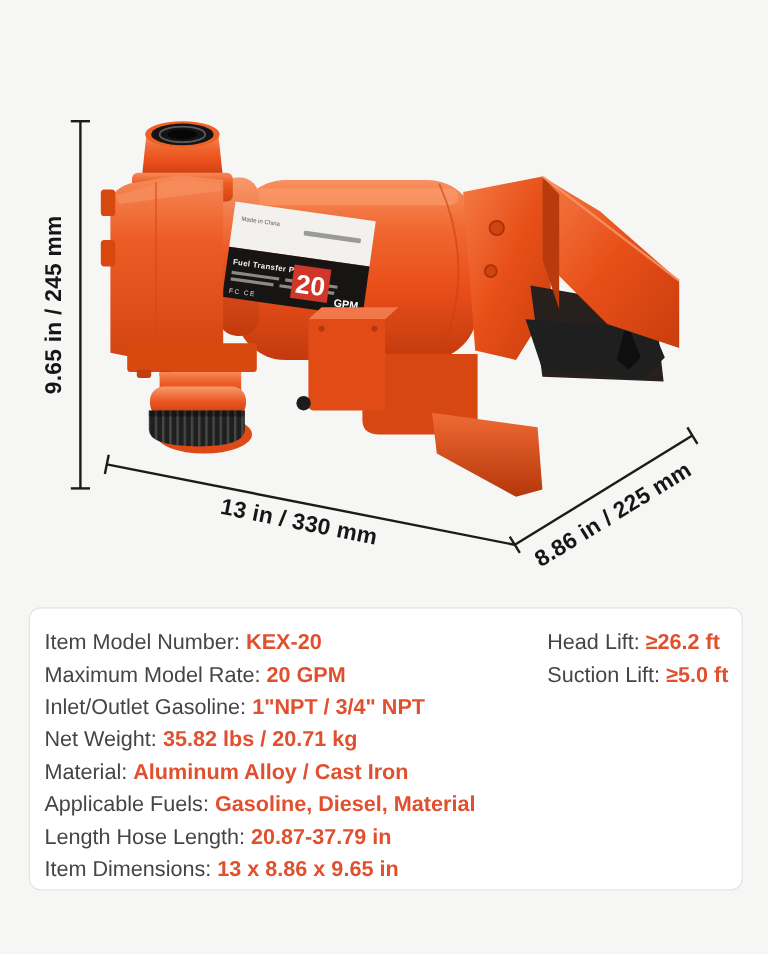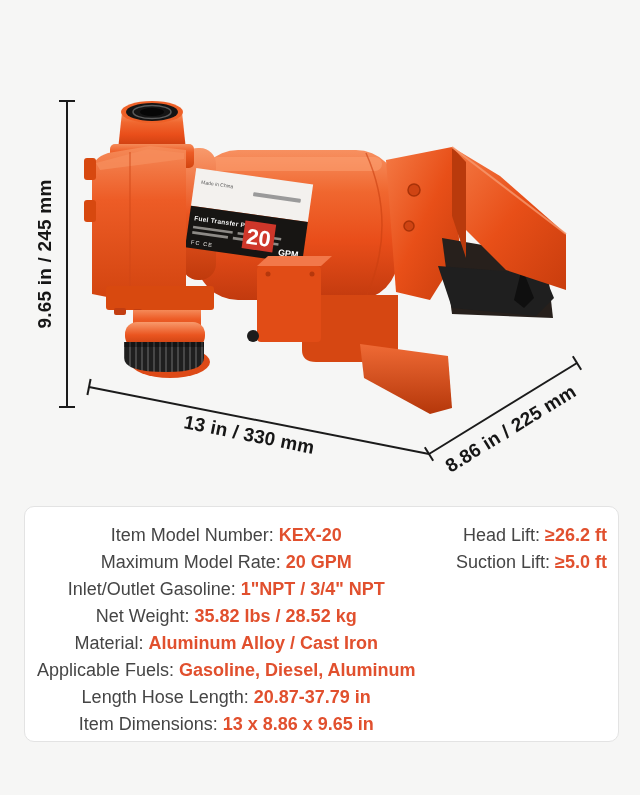--- a/index.html
+++ b/index.html
@@ -10,7 +10,7 @@
   .spec-panel{position:absolute;left:24px;top:506px;width:595px;height:236px;
               background:#ffffff;border:1px solid #e3e3e3;border-radius:10px;box-sizing:border-box;}
   .spec-col{position:absolute;top:522px;font-size:18px;line-height:27px;white-space:nowrap;}
-  .spec-left{left:37px;text-align:center;}
+  .spec-left{left:37px;text-align:left;}
   .spec-right{right:33px;text-align:right;}
   .spec-row .lbl{color:#454545;font-weight:400;}
   .spec-row .val{color:#e1502e;font-weight:600;}

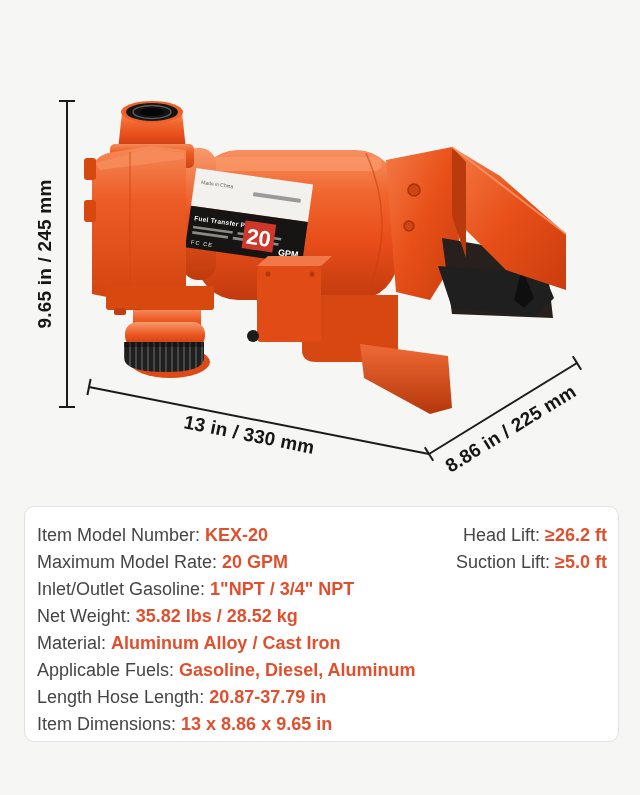--- a/index.html
+++ b/index.html
@@ -11,7 +11,7 @@
               background:#ffffff;border:1px solid #e3e3e3;border-radius:10px;box-sizing:border-box;}
   .spec-col{position:absolute;top:522px;font-size:18px;line-height:27px;white-space:nowrap;}
   .spec-left{left:37px;text-align:left;}
-  .spec-right{right:33px;text-align:right;}
+  .spec-right{right:33px;text-align:left;}
   .spec-row .lbl{color:#454545;font-weight:400;}
   .spec-row .val{color:#e1502e;font-weight:600;}
 </style>

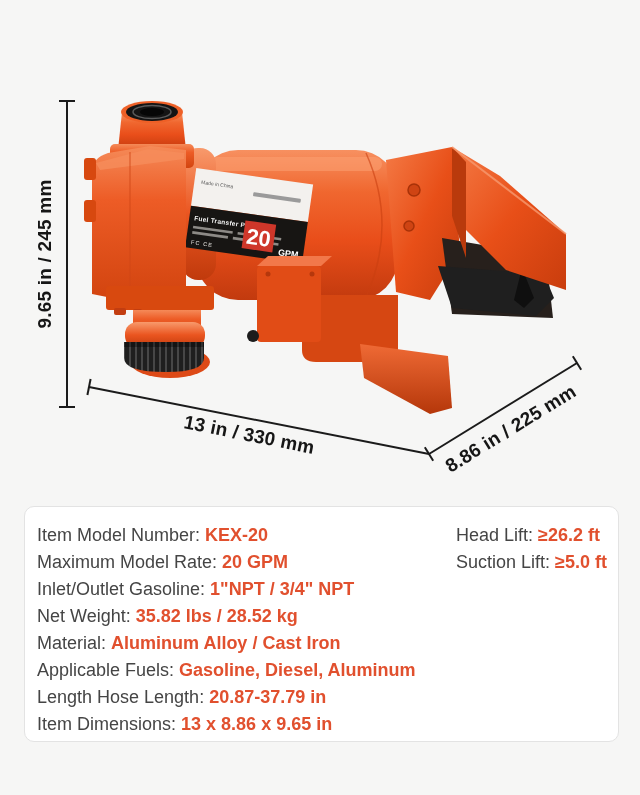--- a/index.html
+++ b/index.html
@@ -140,7 +140,7 @@
     <div class="spec-row"><span class="lbl">Item Model Number:</span> <span class="val">KEX-20</span></div>
     <div class="spec-row"><span class="lbl">Maximum Model Rate:</span> <span class="val">20 GPM</span></div>
     <div class="spec-row"><span class="lbl">Inlet/Outlet Gasoline:</span> <span class="val">1"NPT / 3/4" NPT</span></div>
-    <div class="spec-row"><span class="lbl">Net Weight:</span> <span class="val">35.82 lbs / 28.52 kg</span></div>
+    <div class="spec-row"><span class="lbl">Net Weight:</span> <span class="val">35.82 lbs / 20.71 kg</span></div>
     <div class="spec-row"><span class="lbl">Material:</span> <span class="val">Aluminum Alloy / Cast Iron</span></div>
     <div class="spec-row"><span class="lbl">Applicable Fuels:</span> <span class="val">Gasoline, Diesel, Aluminum</span></div>
     <div class="spec-row"><span class="lbl">Length Hose Length:</span> <span class="val">20.87-37.79 in</span></div>

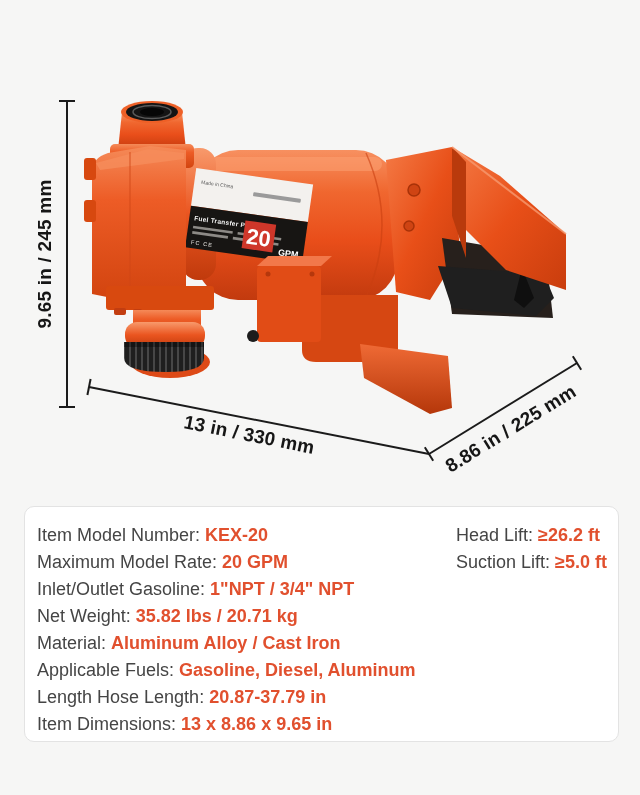--- a/index.html
+++ b/index.html
@@ -142,7 +142,7 @@
     <div class="spec-row"><span class="lbl">Inlet/Outlet Gasoline:</span> <span class="val">1"NPT / 3/4" NPT</span></div>
     <div class="spec-row"><span class="lbl">Net Weight:</span> <span class="val">35.82 lbs / 20.71 kg</span></div>
     <div class="spec-row"><span class="lbl">Material:</span> <span class="val">Aluminum Alloy / Cast Iron</span></div>
-    <div class="spec-row"><span class="lbl">Applicable Fuels:</span> <span class="val">Gasoline, Diesel, Aluminum</span></div>
+    <div class="spec-row"><span class="lbl">Applicable Fuels:</span> <span class="val">Gasoline, Diesel, Material</span></div>
     <div class="spec-row"><span class="lbl">Length Hose Length:</span> <span class="val">20.87-37.79 in</span></div>
     <div class="spec-row"><span class="lbl">Item Dimensions:</span> <span class="val">13 x 8.86 x 9.65 in</span></div>
   </div>

